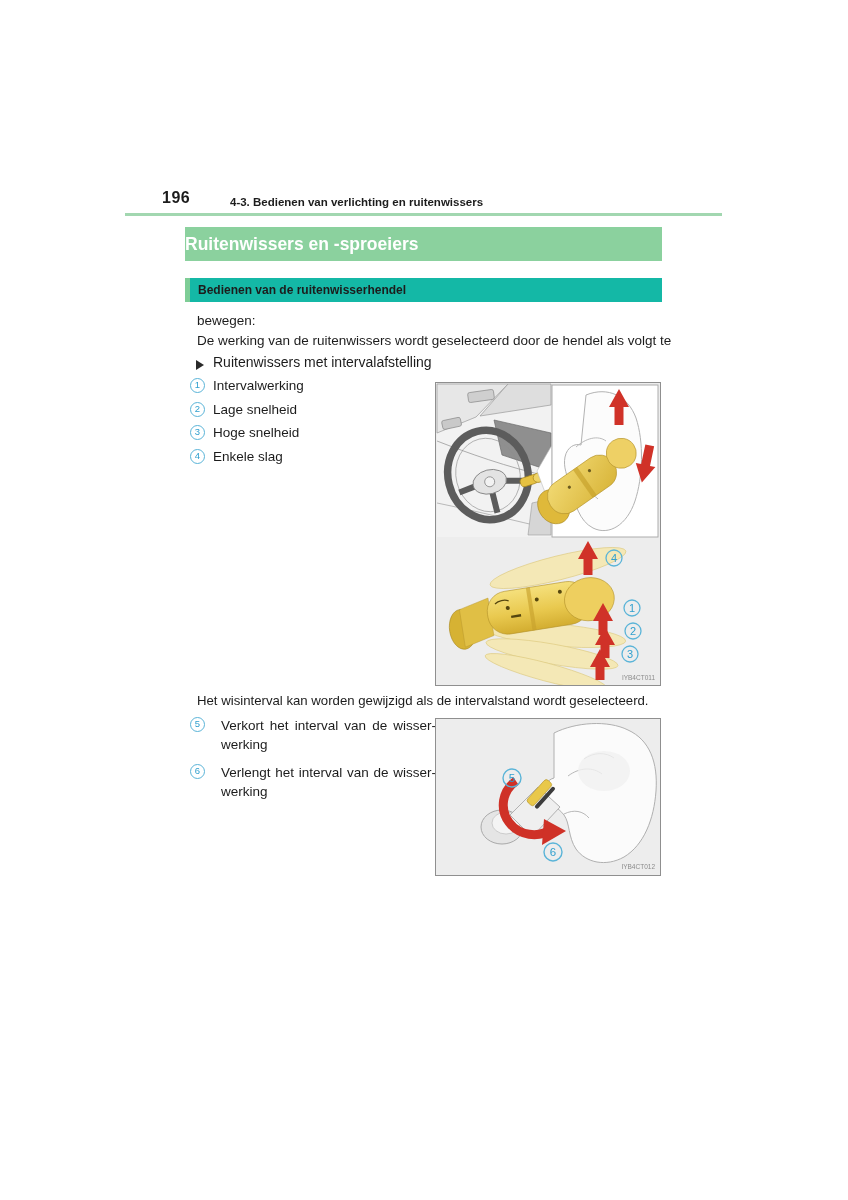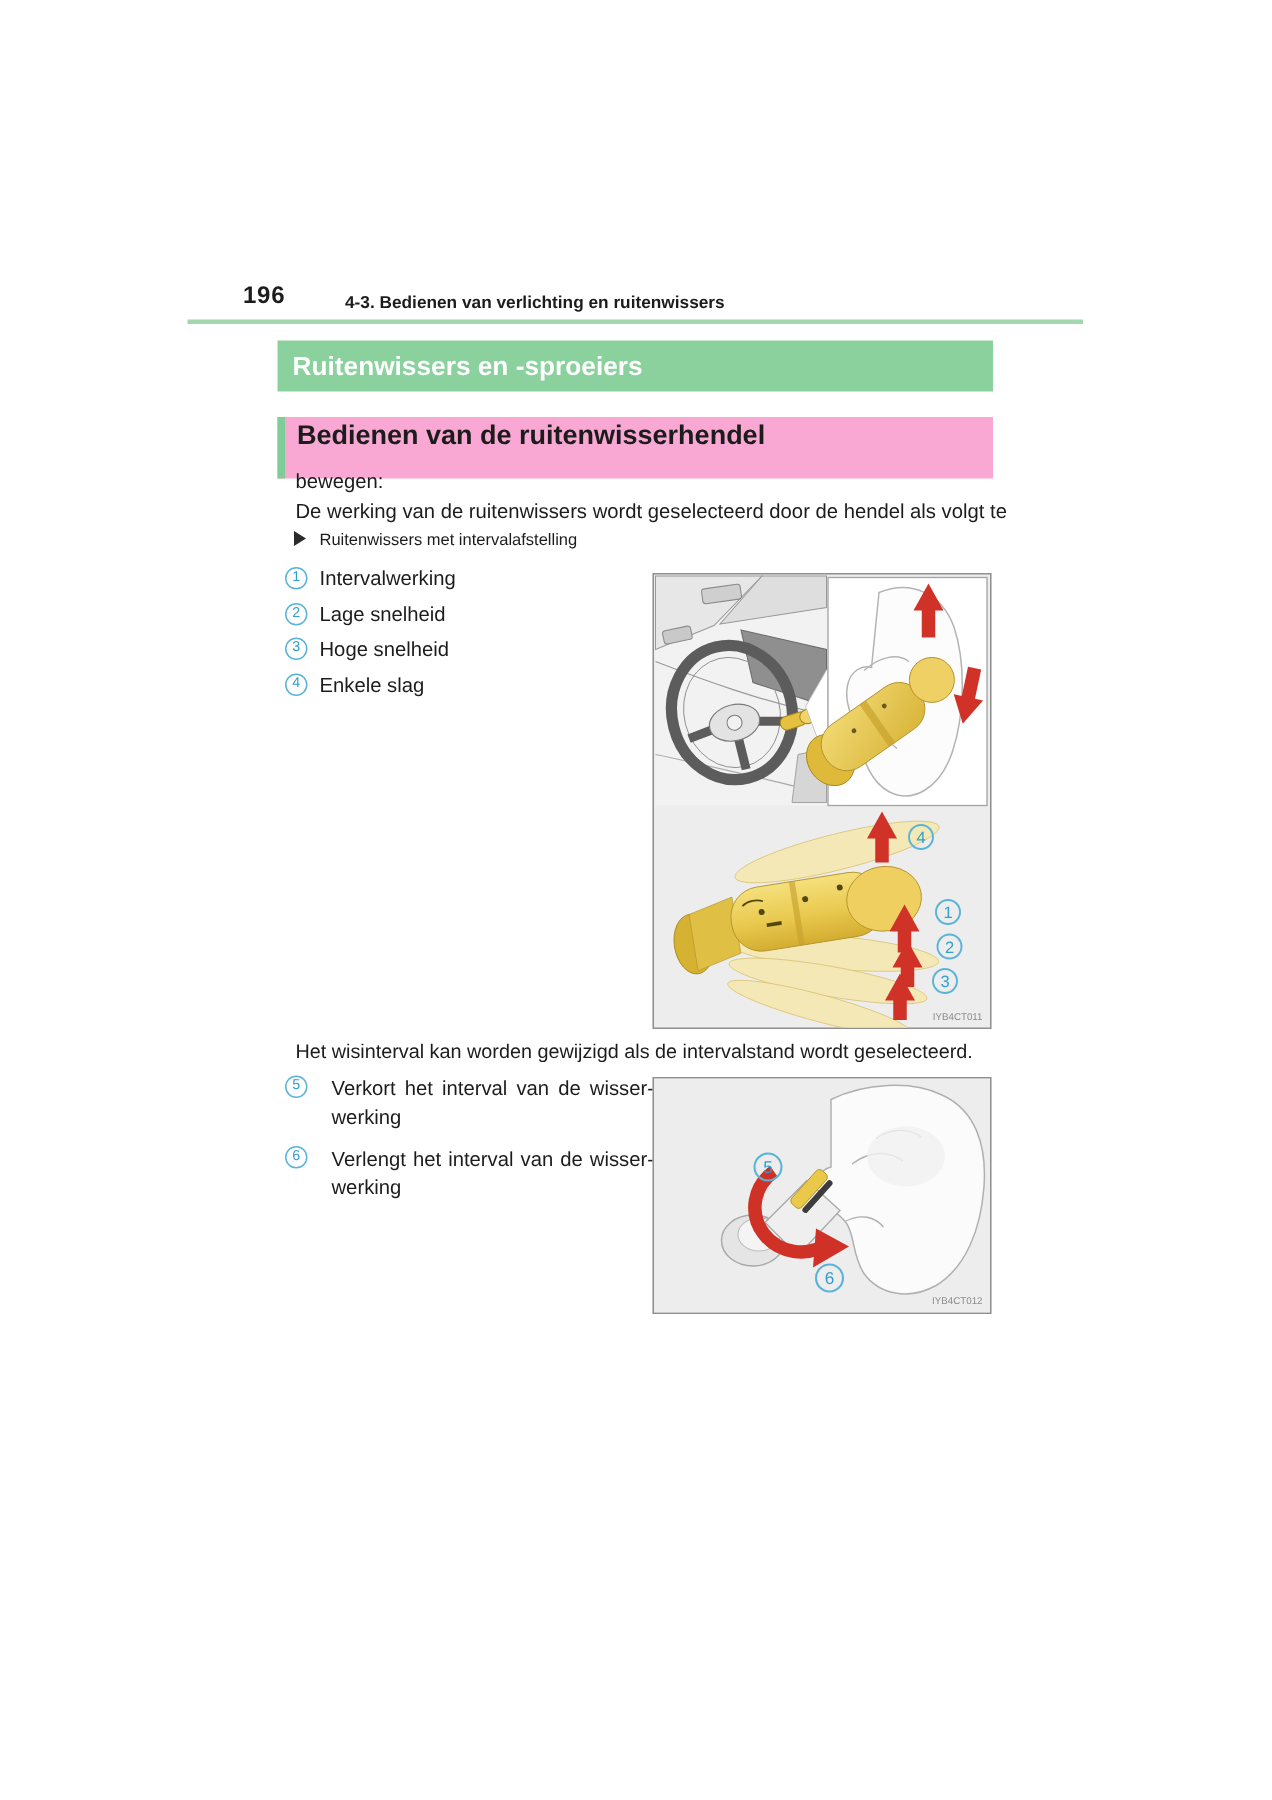--- a/index.html
+++ b/index.html
@@ -29,7 +29,7 @@
     width: 477px; height: 34px;
     background: #8bd19e;
     color: #ffffff; font-size: 17.5px; font-weight: bold;
-    line-height: 34px; padding-left: 10px; white-space: nowrap;
+    line-height: 34px; white-space: nowrap;
   }
   .sub-bar {
     position: absolute; left: 185px; top: 278px;

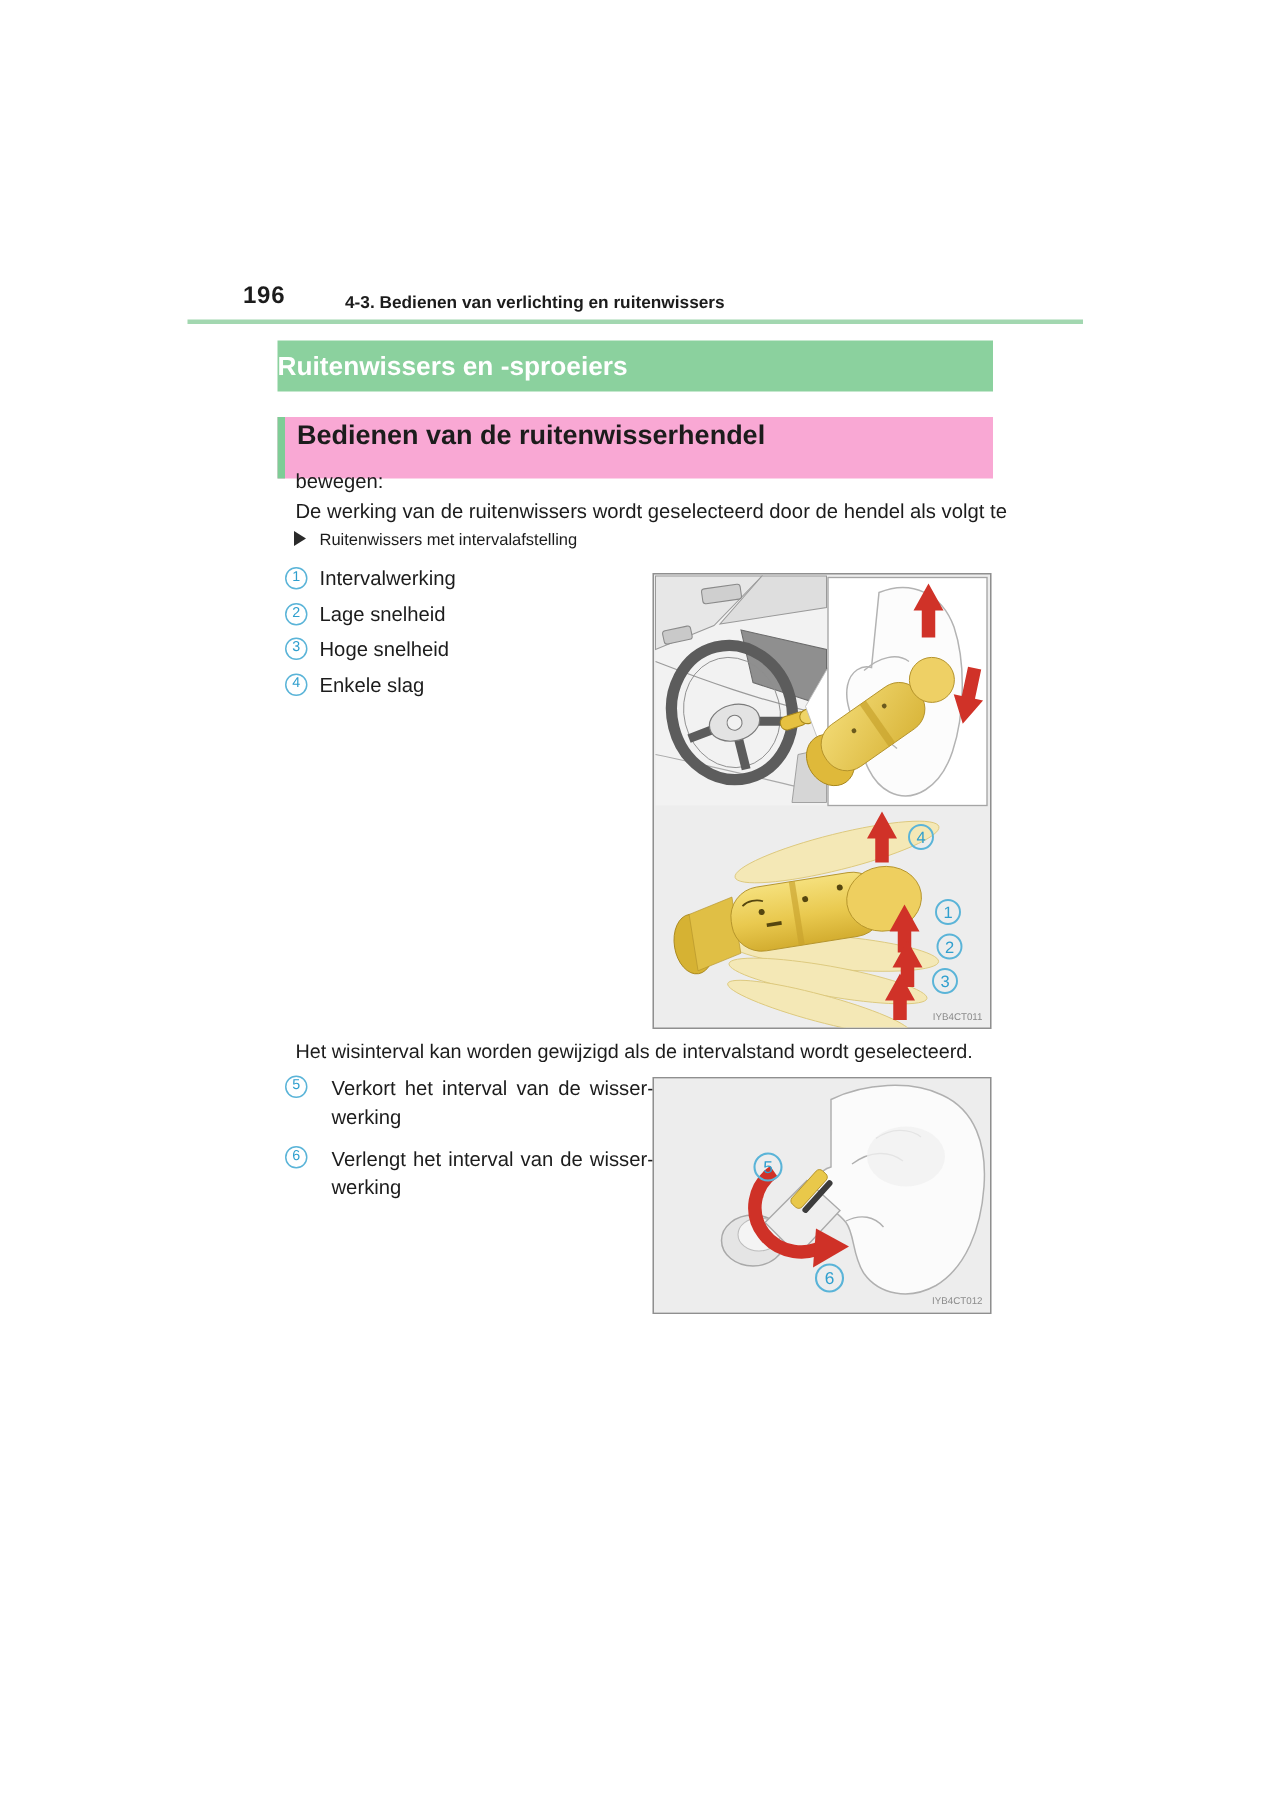--- a/index.html
+++ b/index.html
@@ -33,10 +33,10 @@
   }
   .sub-bar {
     position: absolute; left: 185px; top: 278px;
-    width: 477px; height: 41px;
-    background: #f9a8d4;
+    width: 477px; height: 24px;
+    background: #14b8a6;
     border-left: 5px solid #7ecd96;
-    font-size: 18px; font-weight: bold; line-height: 25px;
+    font-size: 12px; font-weight: bold; line-height: 25px;
     padding-left: 8px; white-space: nowrap;
   }
   .para1 {

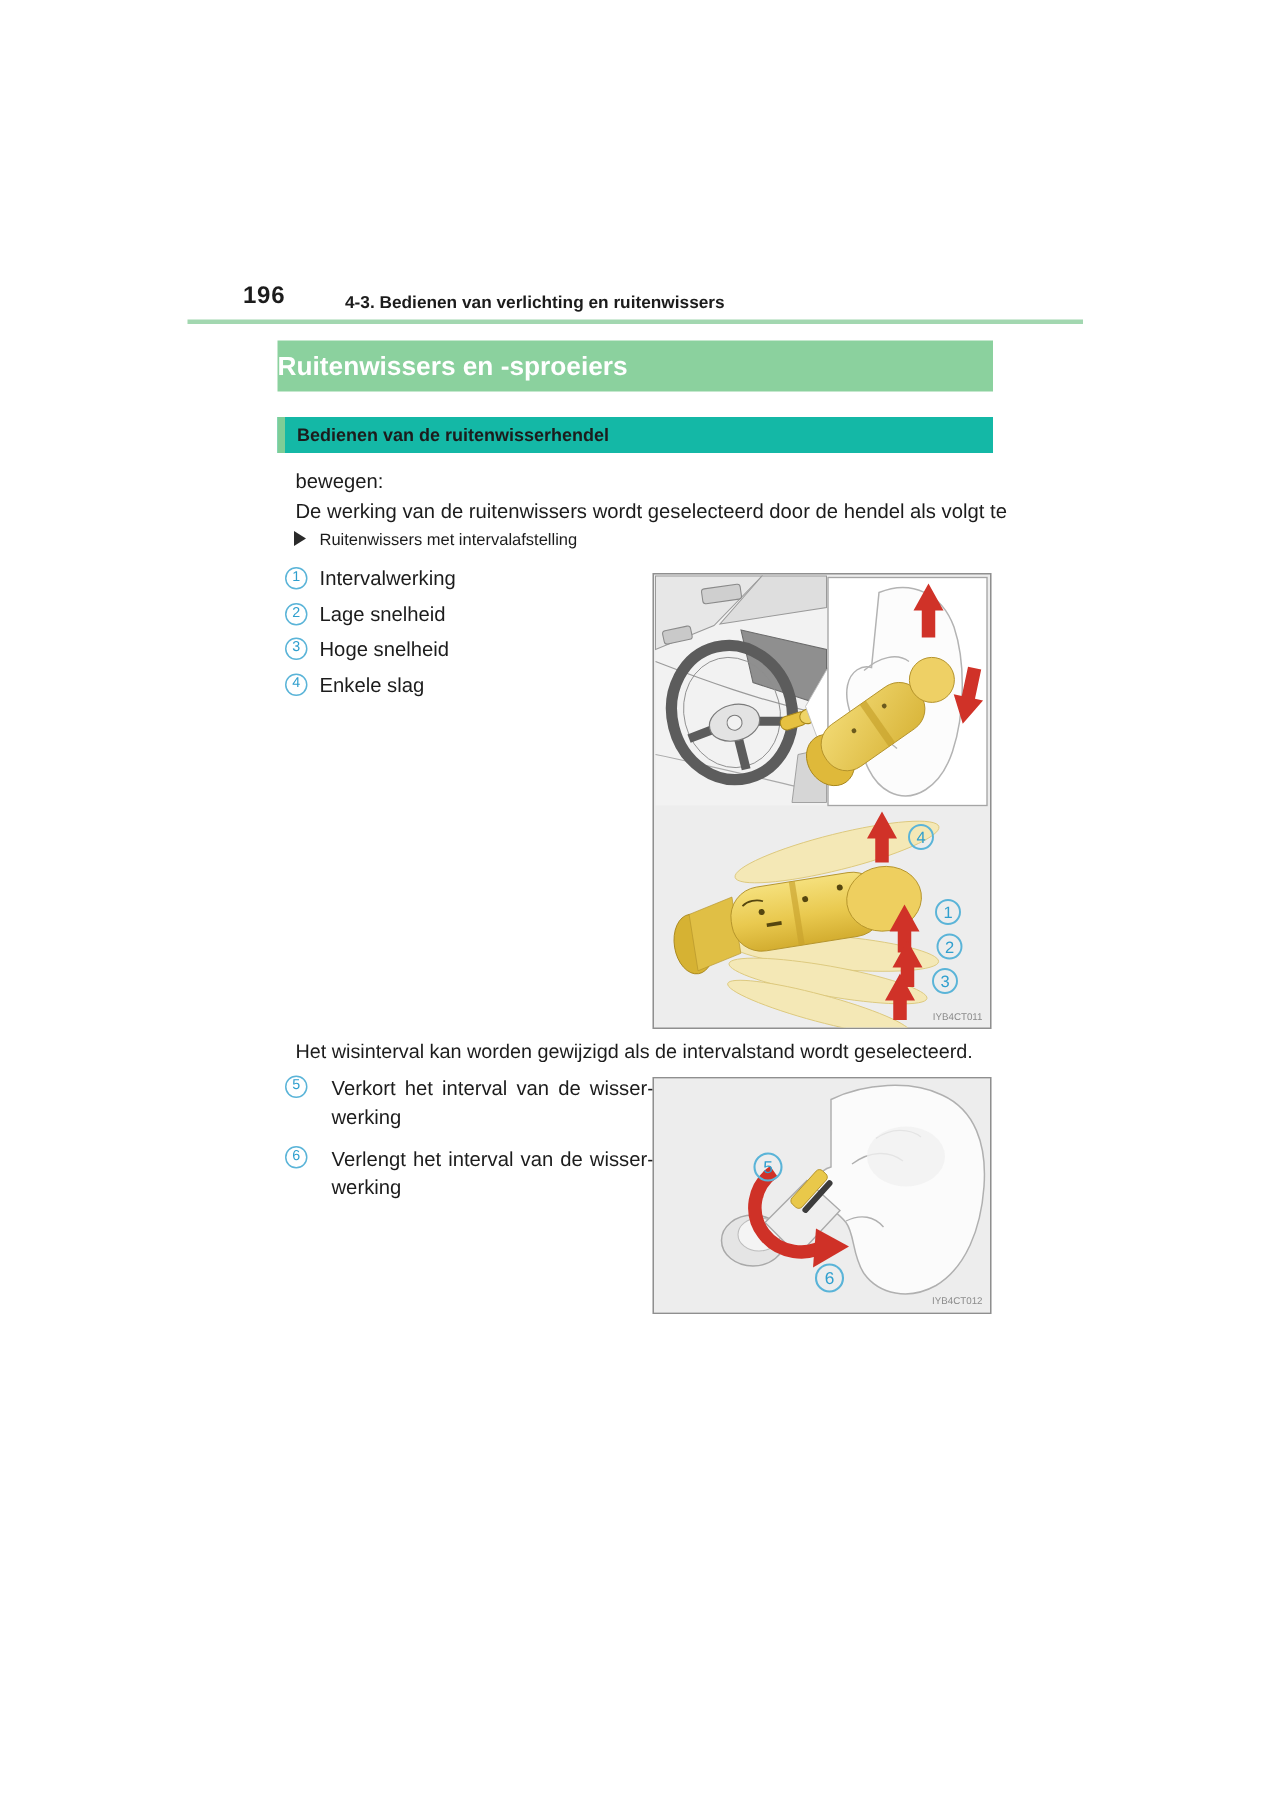--- a/index.html
+++ b/index.html
@@ -46,7 +46,7 @@
   .para1 .line { white-space: nowrap; }
   .bullet-row {
     position: absolute; left: 196px; top: 354px;
-    display: flex; align-items: flex-start; font-size: 11px;
+    display: flex; align-items: flex-end; font-size: 14px;
   }
   .tri {
     width: 0; height: 0; display: inline-block;

